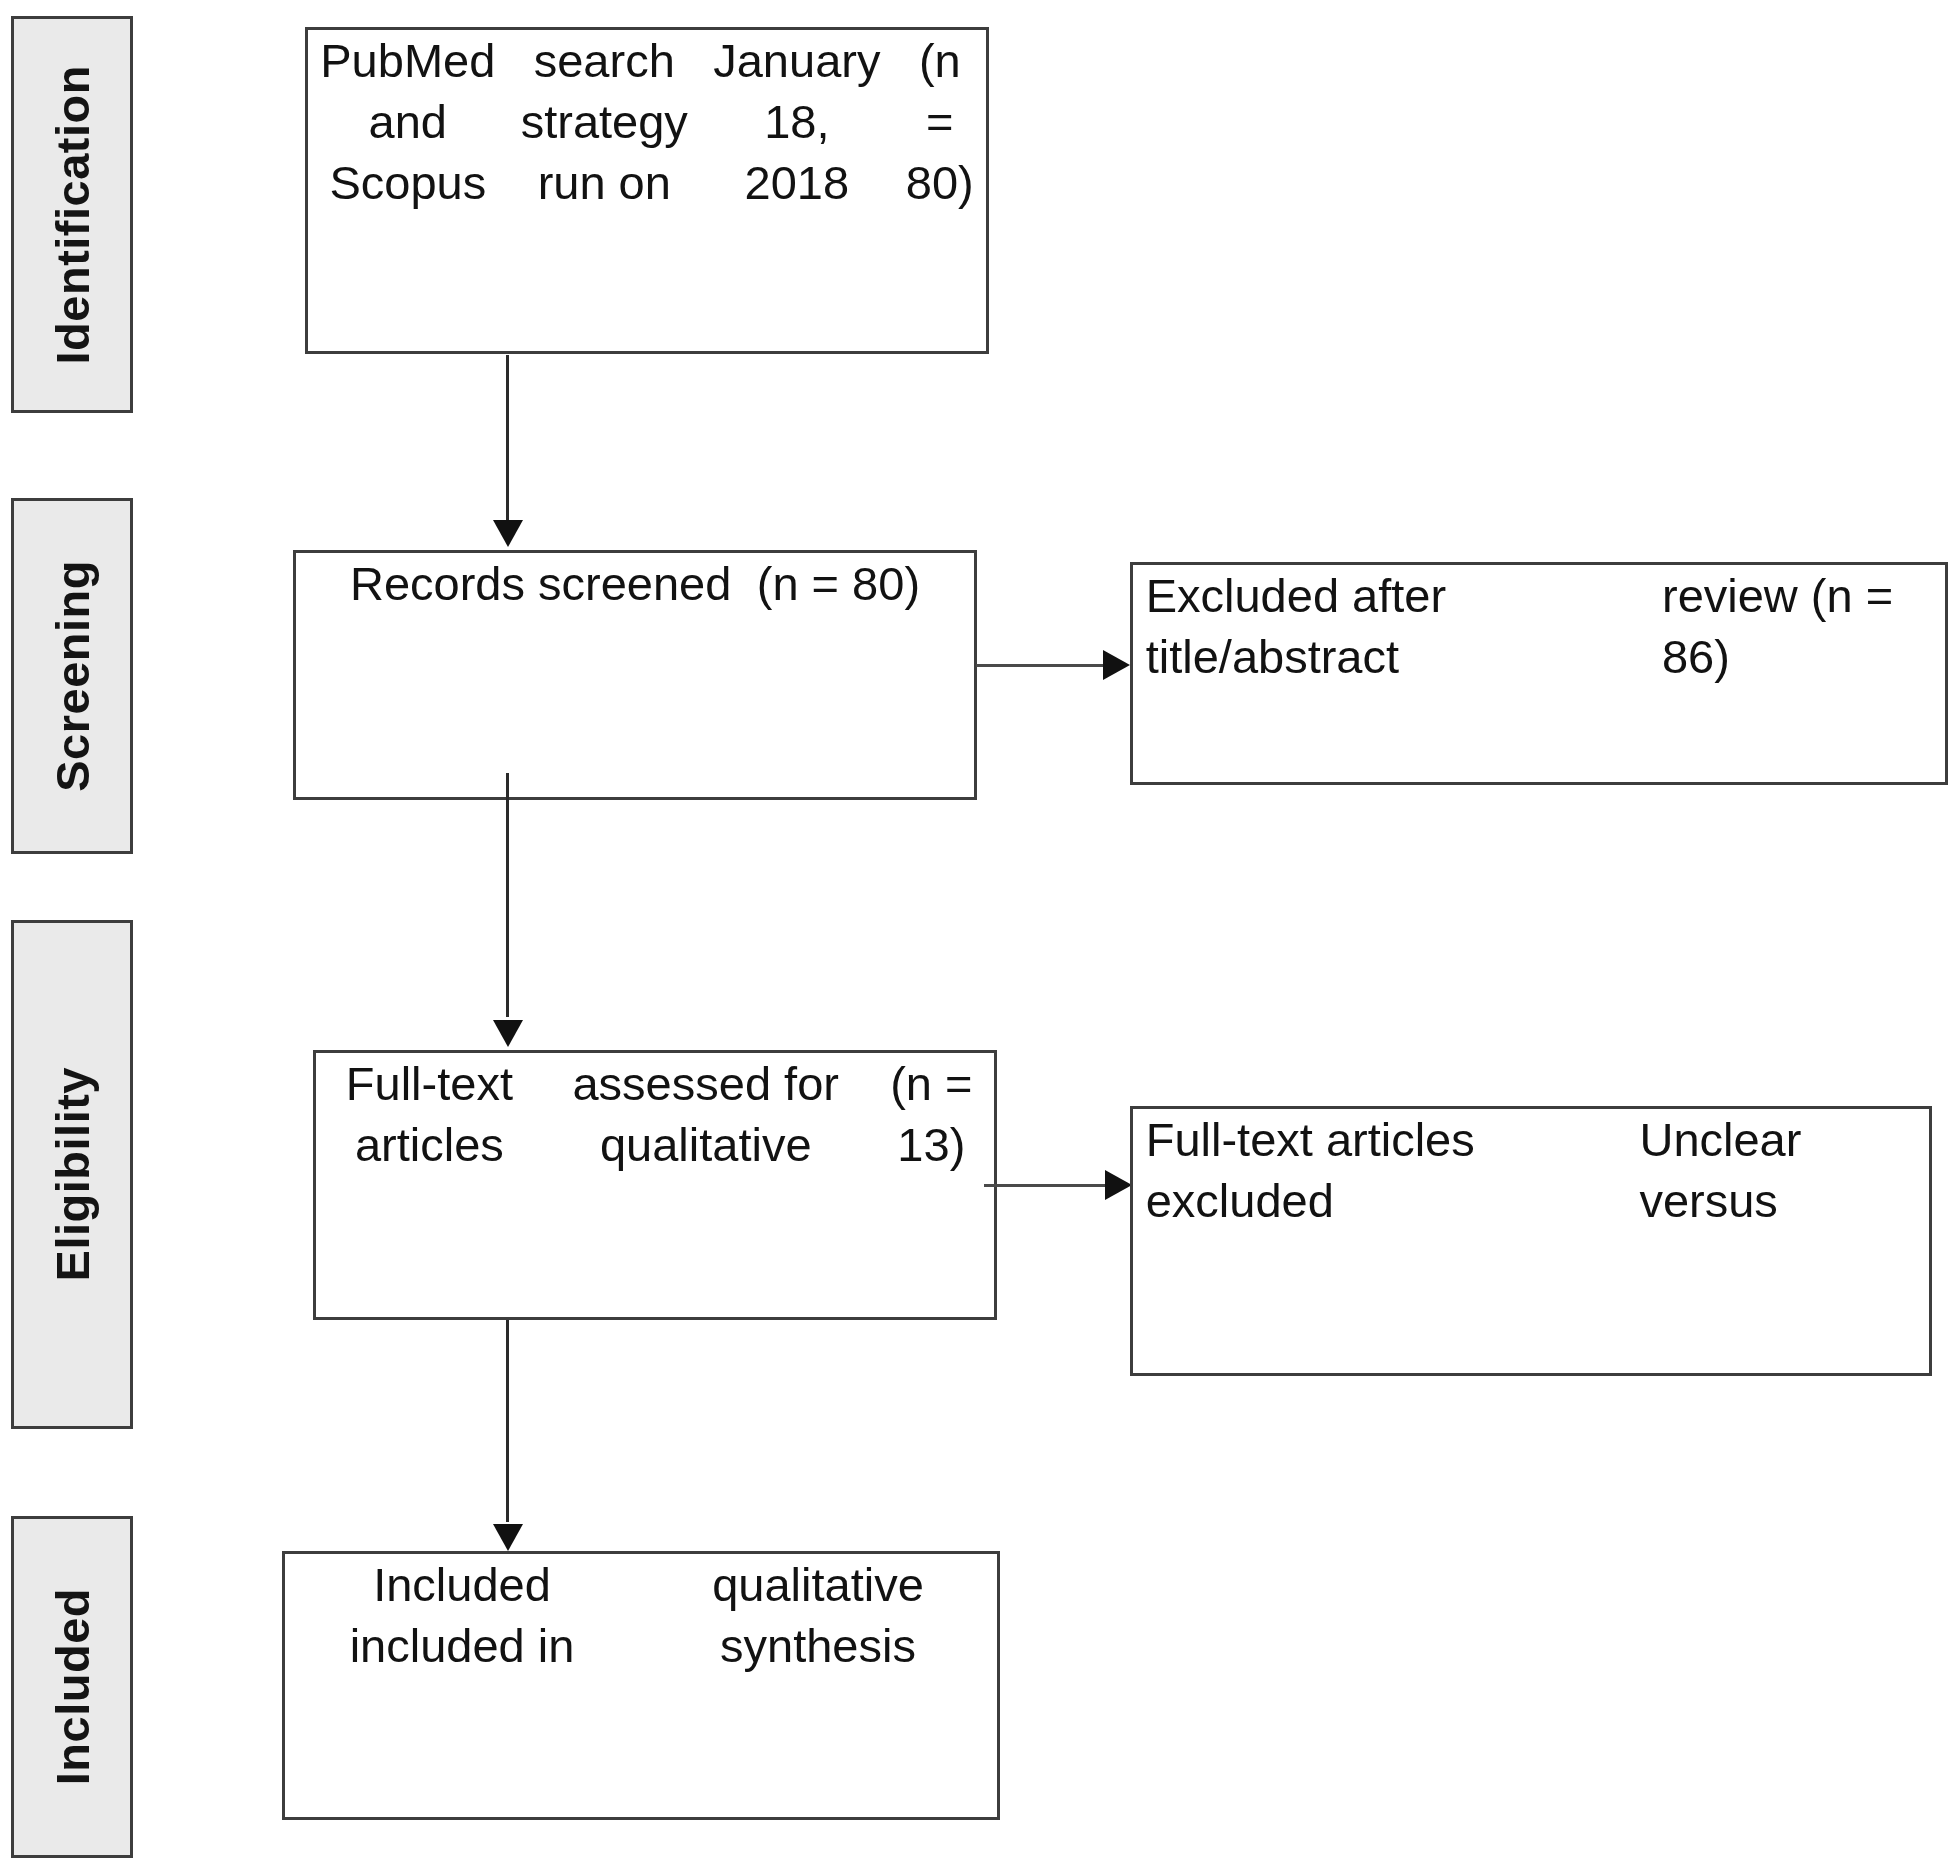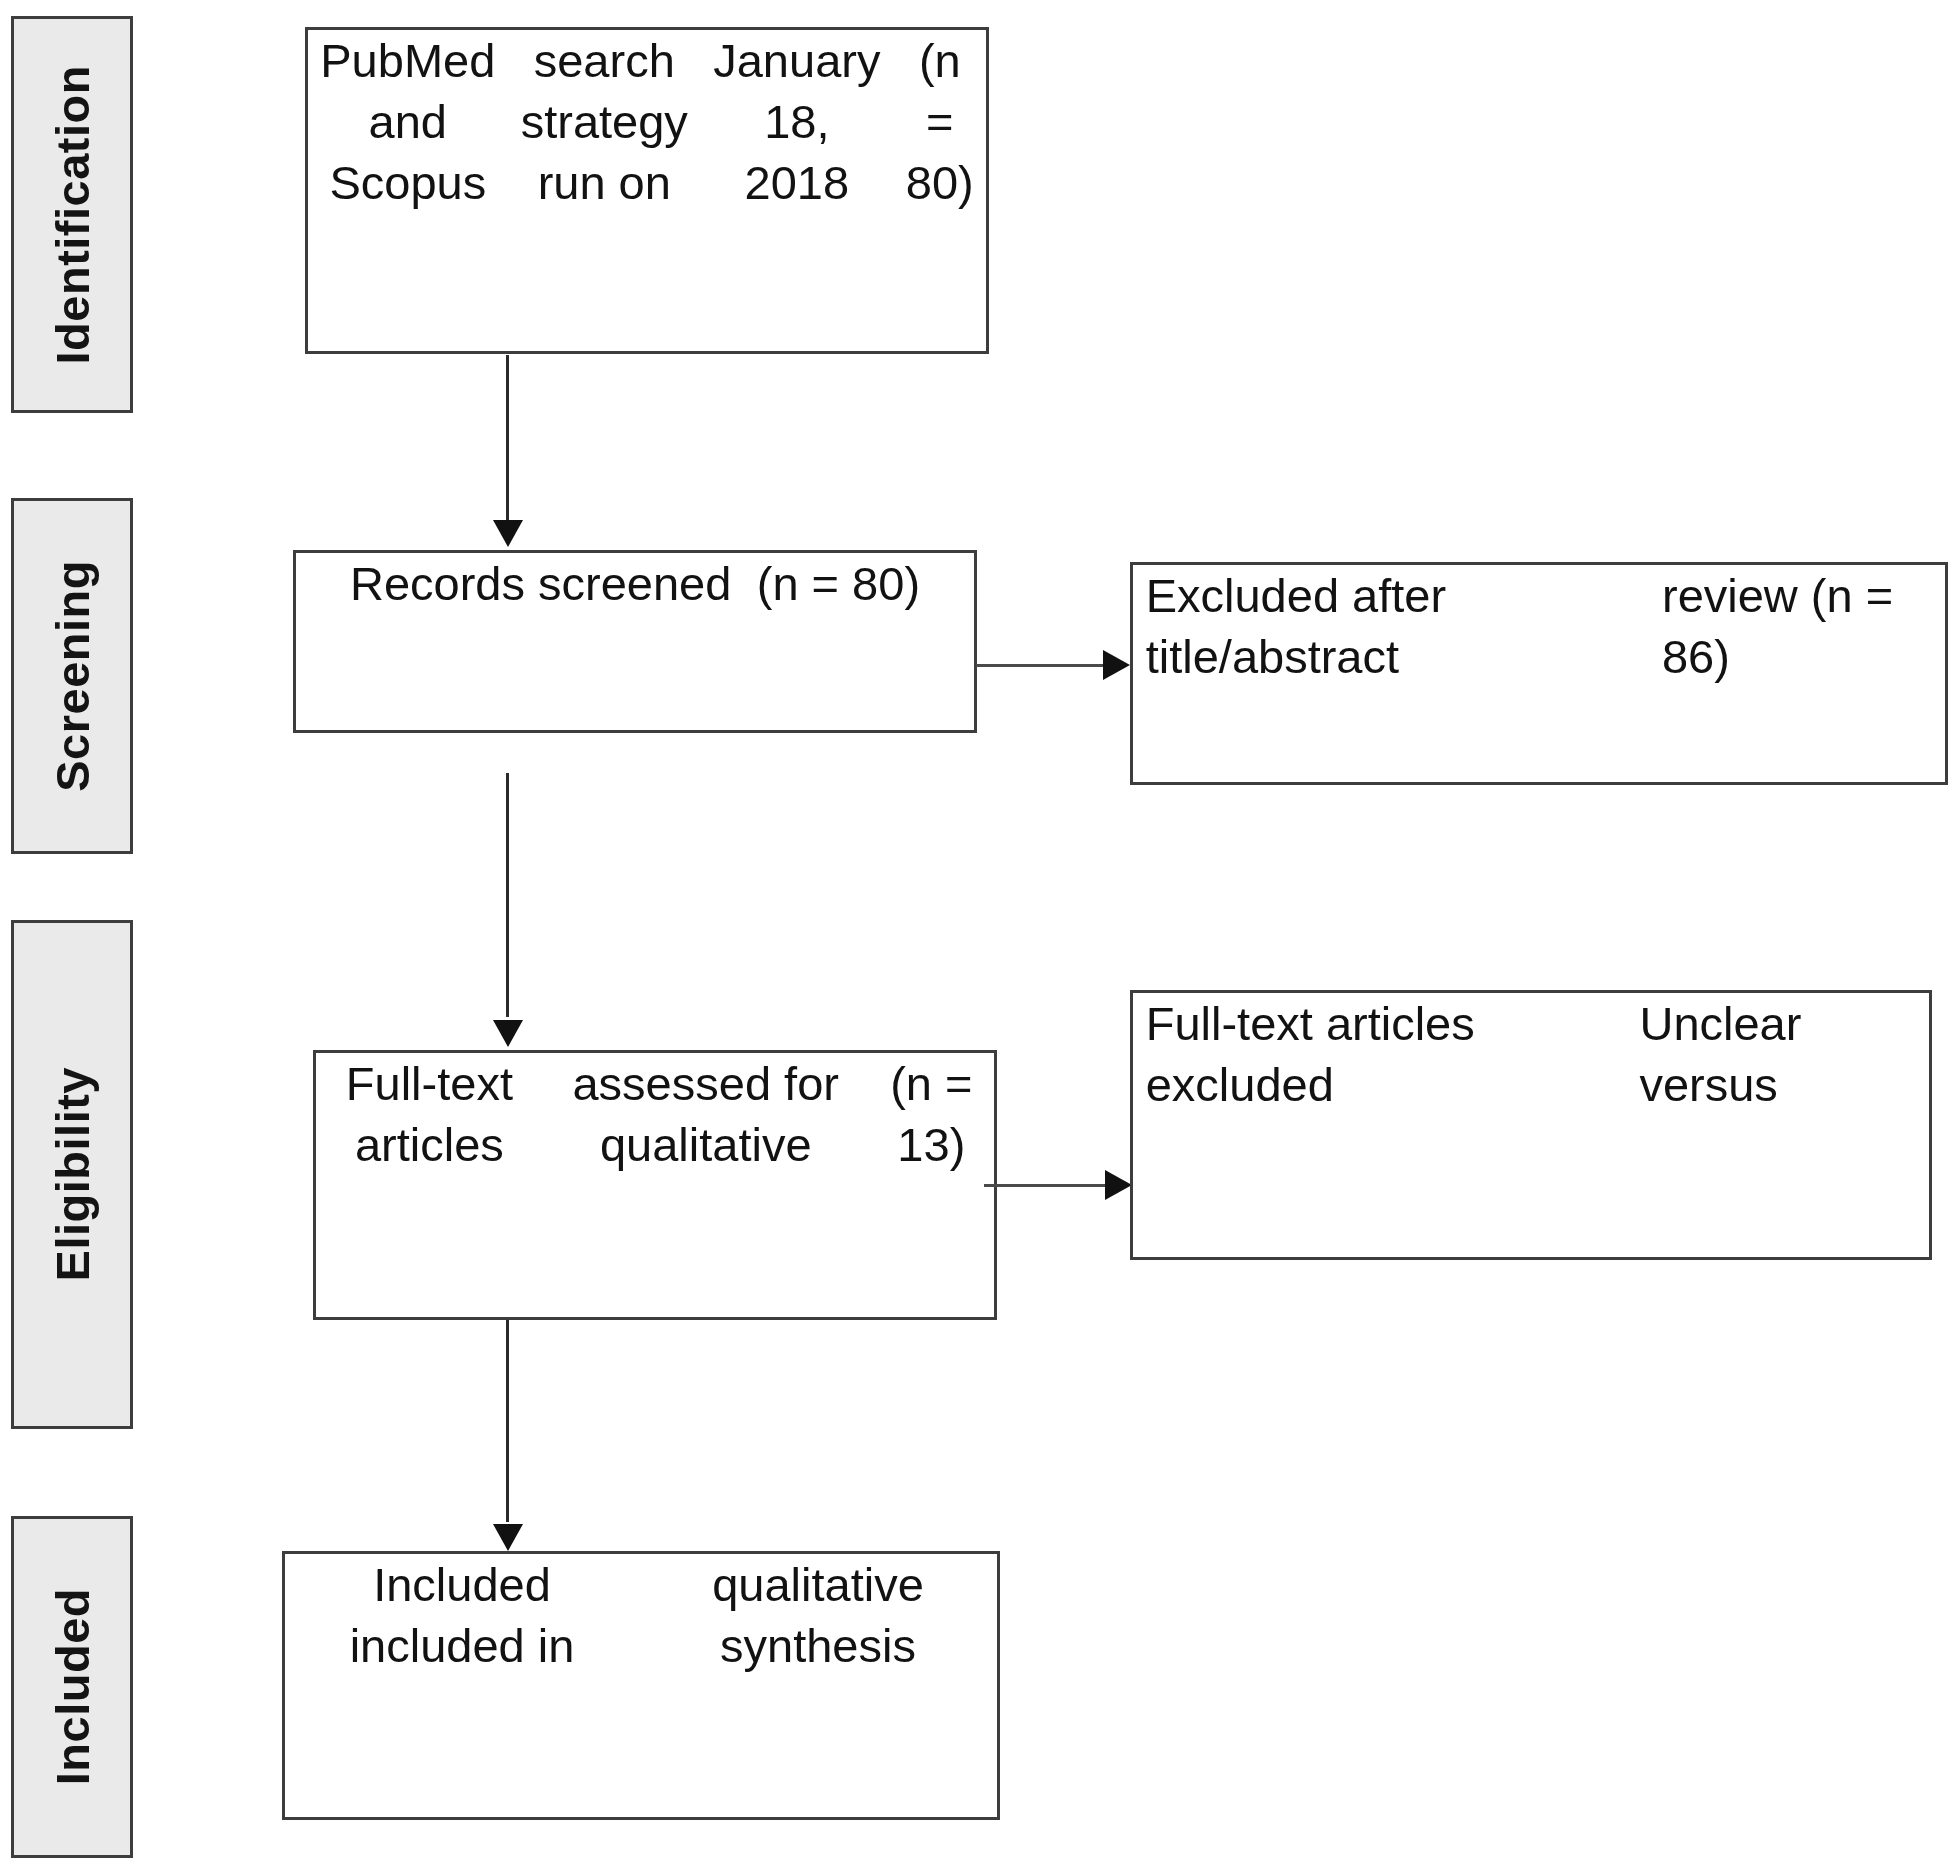--- a/index.html
+++ b/index.html
@@ -115,7 +115,7 @@
   <div class="v-line" style="left:506px; top:355px; width:2.7px; height:168px;"></div>
   <div class="arrow-down" style="left:493px; top:520px;"></div>
 
-  <div class="flow-box" style="left:293px; top:550px; width:684px; height:183px;">
+  <div class="flow-box" style="left:293px; top:550px; width:684px; height:250px;">
     <div class="btext center-text">Records screened</div>
     <div class="btext center-text">(n = 80)</div>
   </div>

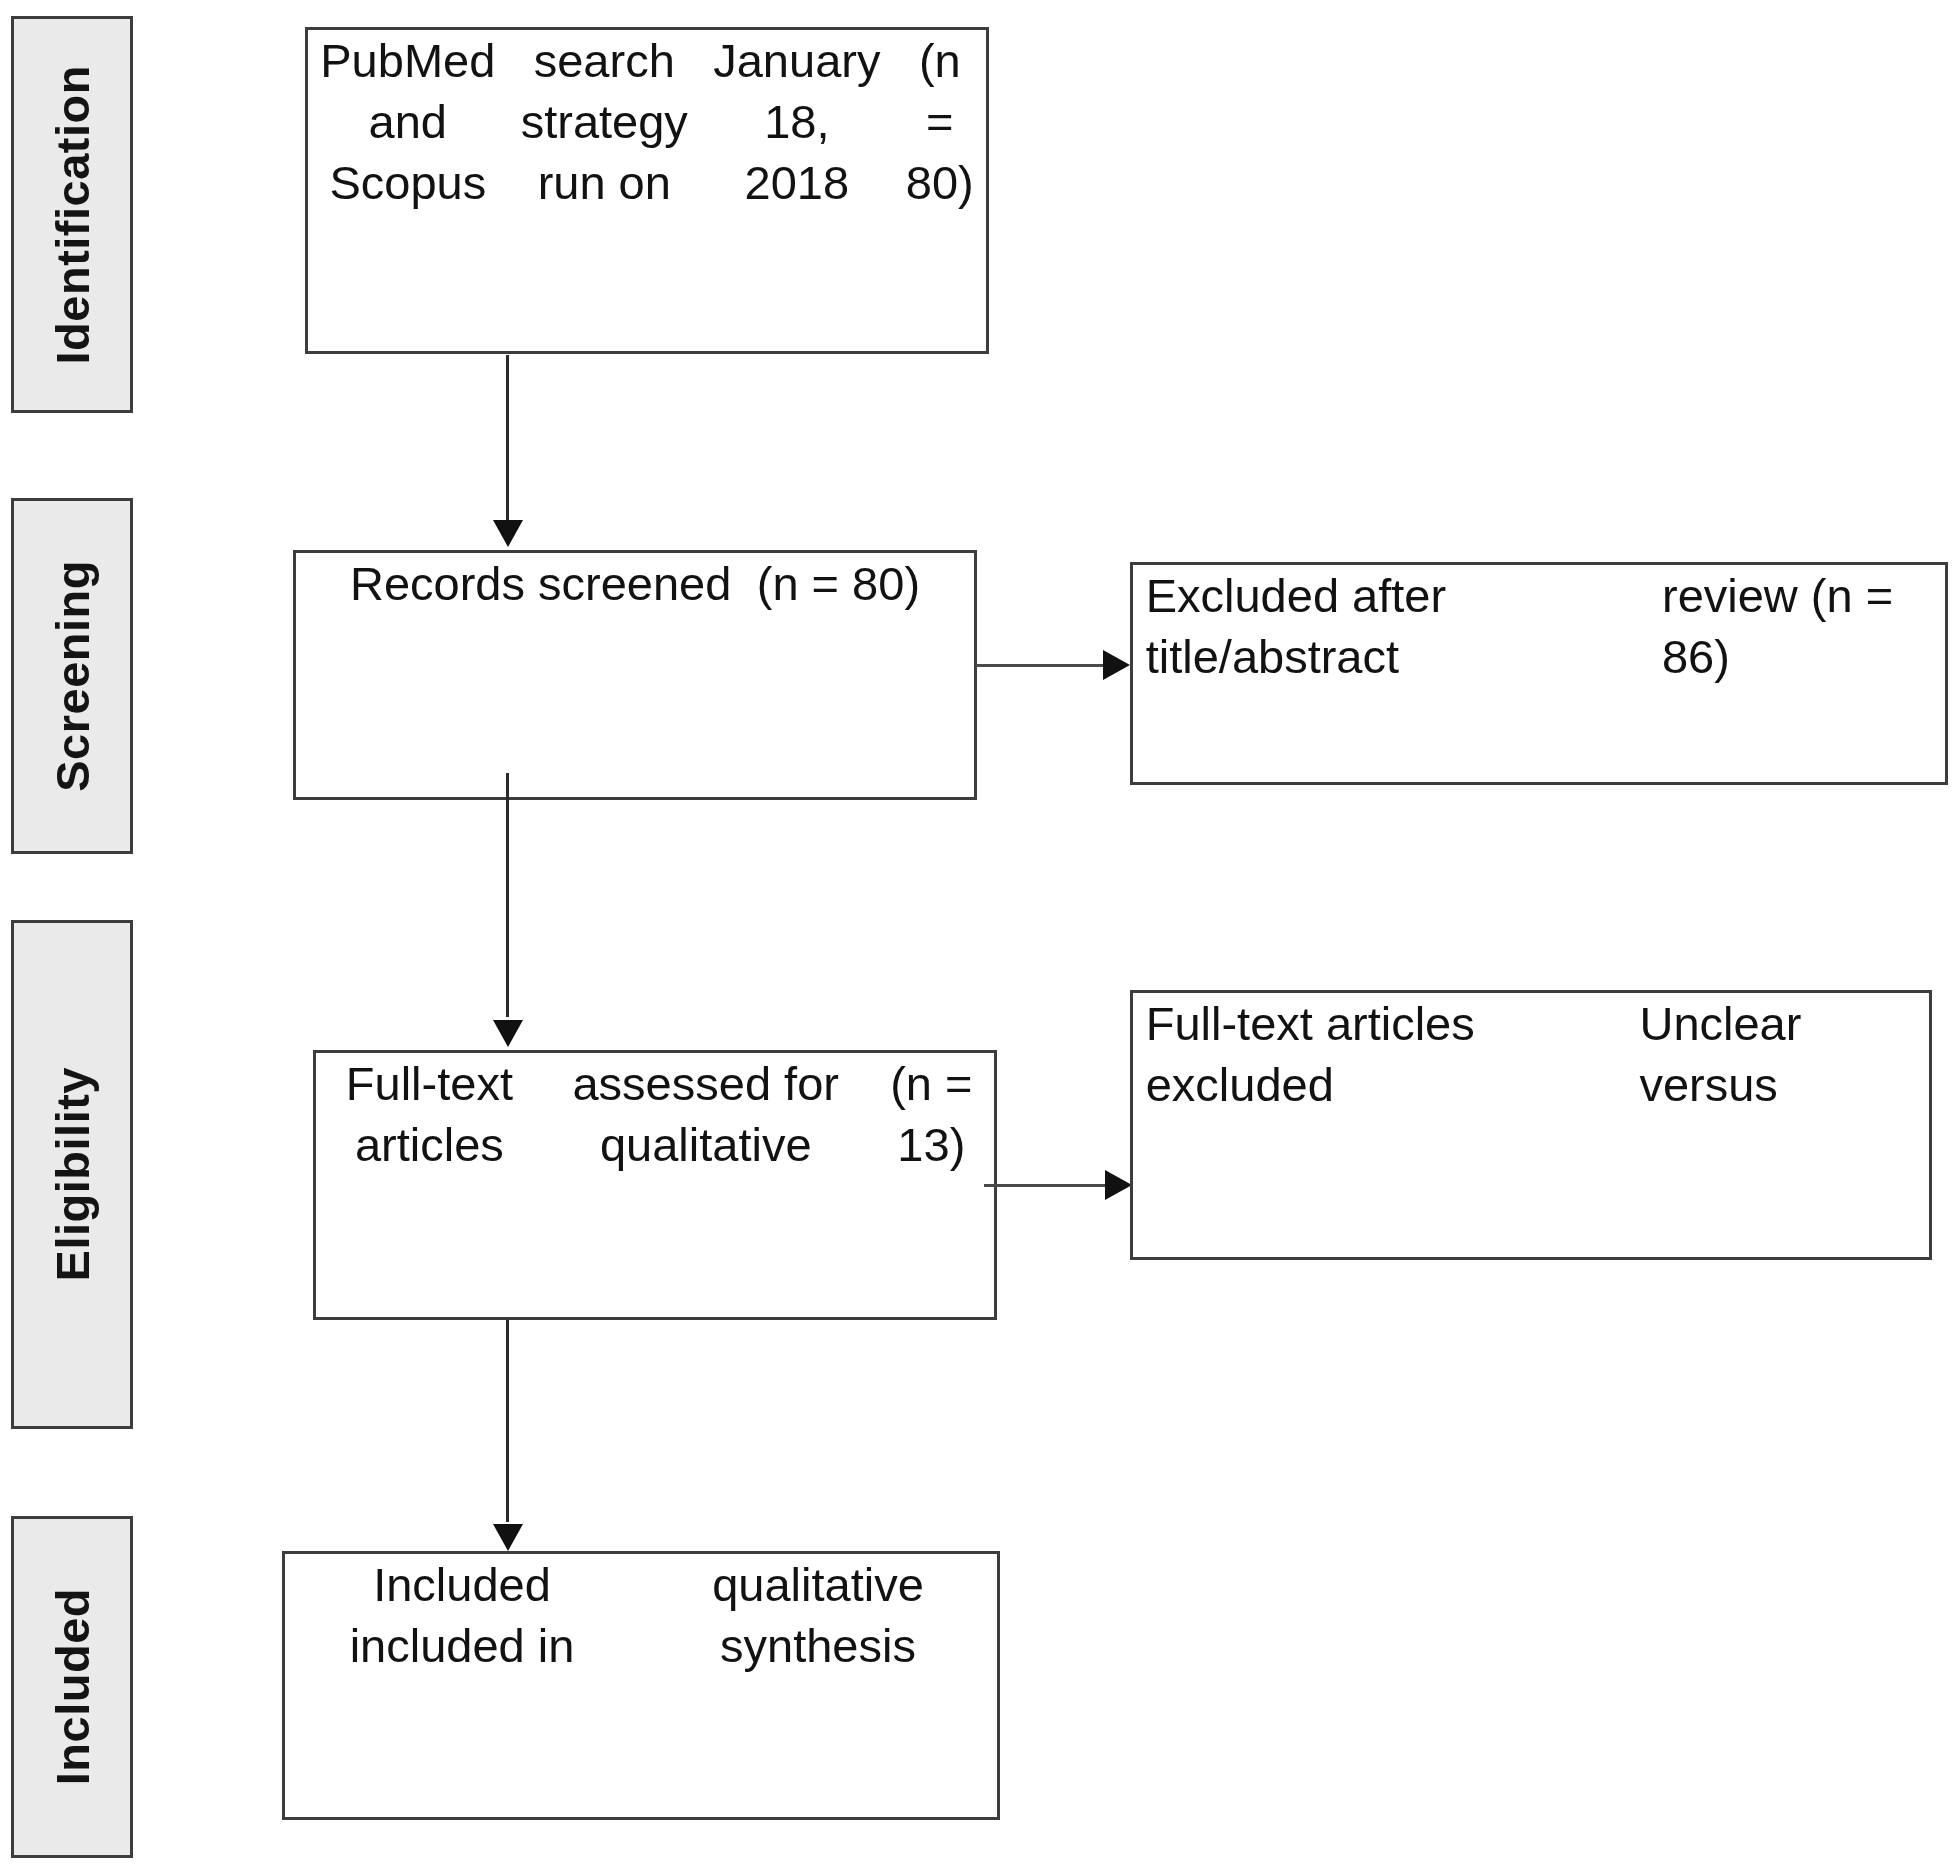--- a/index.html
+++ b/index.html
@@ -140,7 +140,7 @@
   <div class="h-line" style="left:984px; top:1184px; width:127px; height:2.7px;"></div>
   <div class="arrow-right" style="left:1105px; top:1170px;"></div>
 
-  <div class="flow-box" style="left:1130px; top:990px; width:802px; height:270px;">
+  <div class="flow-box" style="left:1130px; top:1106px; width:802px; height:270px;">
     <div class="btext left-text">Full-text articles excluded</div>
     <div class="btext left-text">Unclear versus</div>
   </div>

